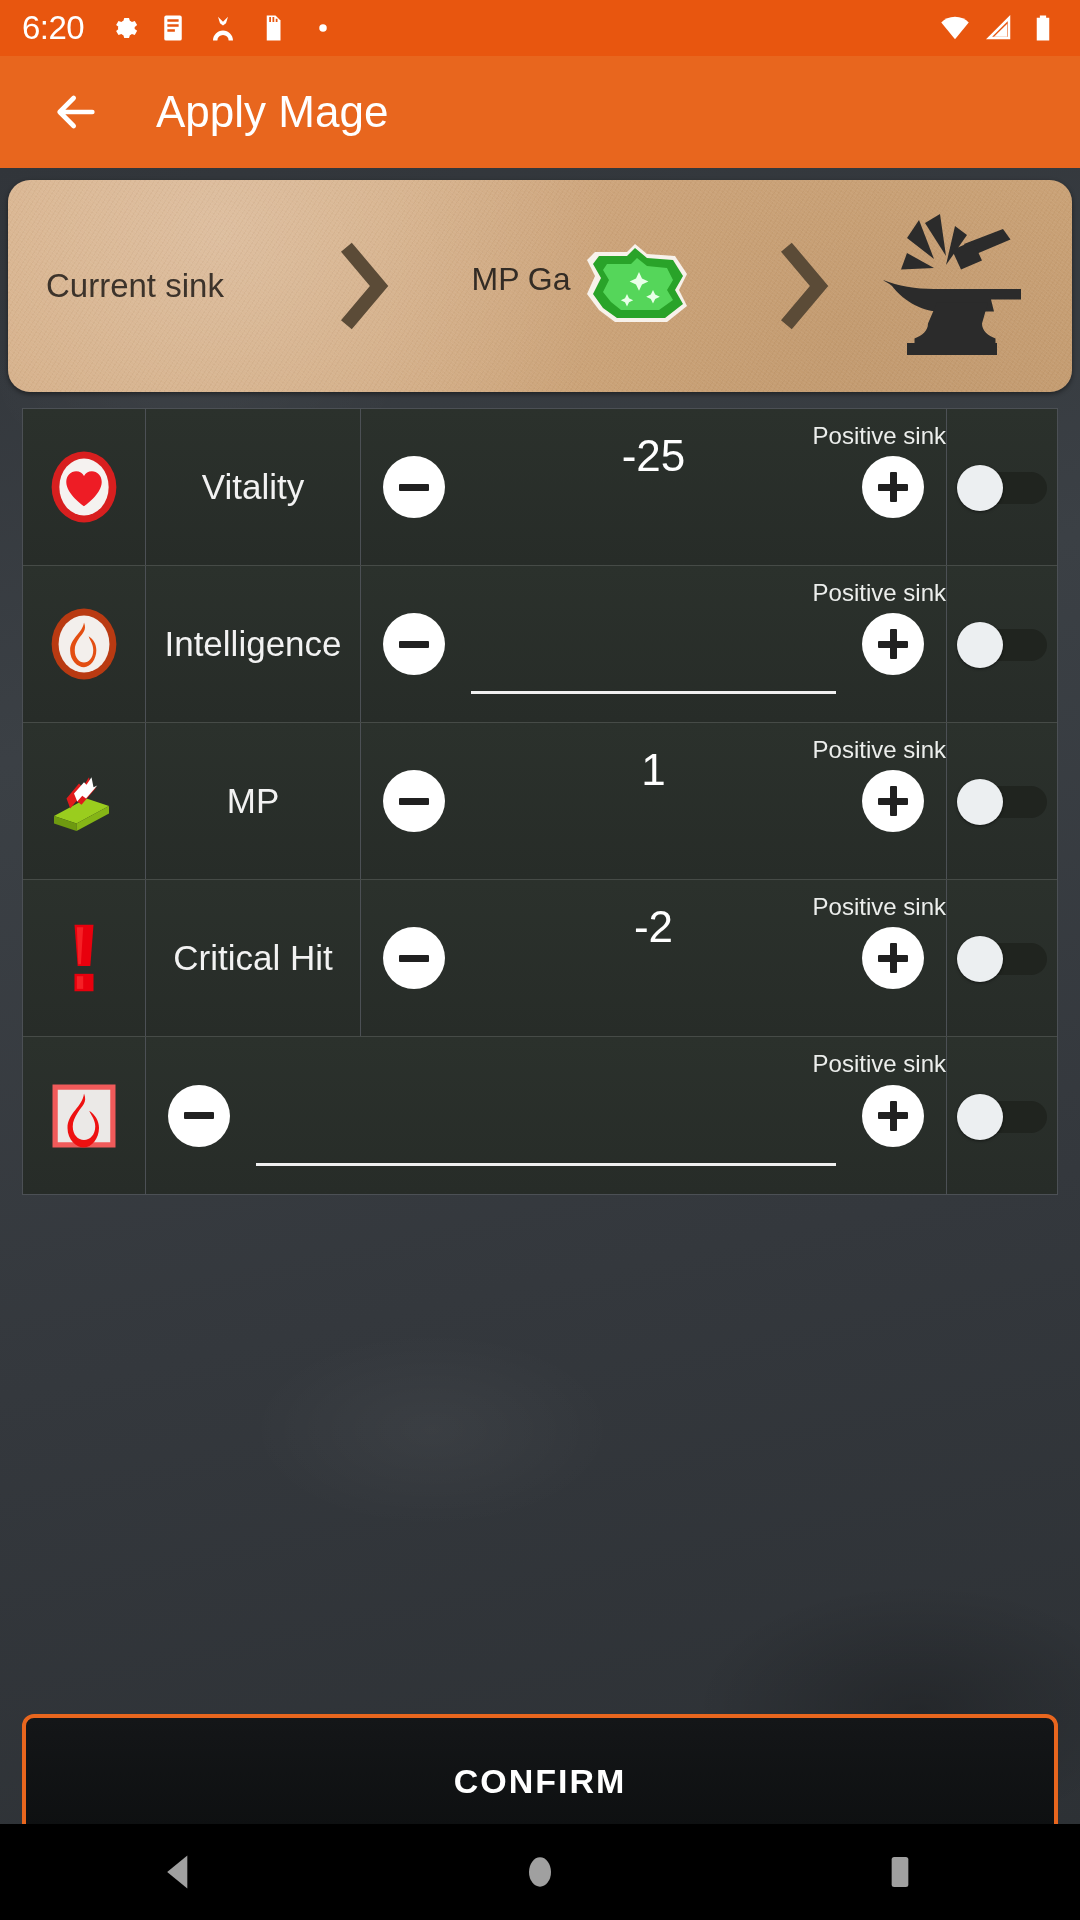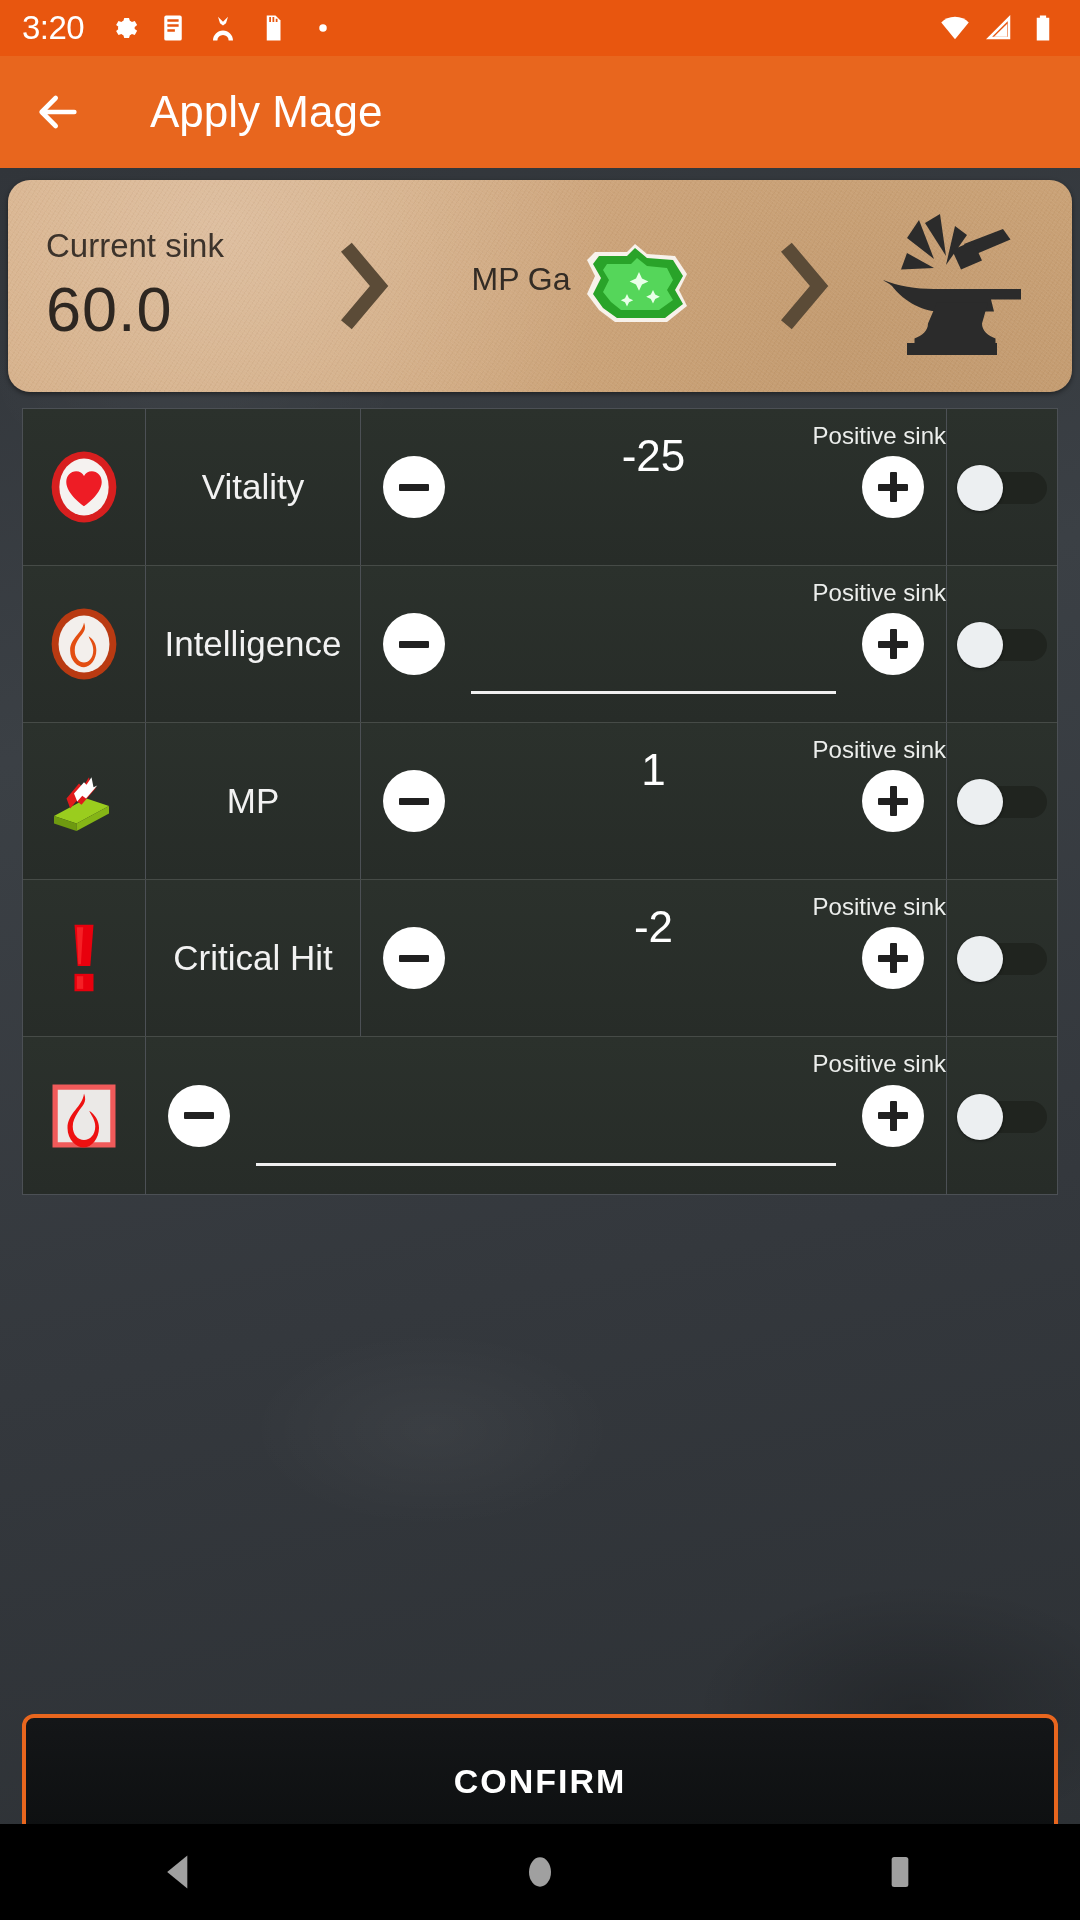--- a/index.html
+++ b/index.html
@@ -162,7 +162,7 @@
 <body>
 
 <div id="status-bar">
-  <span class="clock">3:20</span>
+  <span class="clock">6:20</span>
   <span class="left-icons">
     <svg class="sb-ico" viewBox="0 0 24 24">
       <path fill="#fff" d="M12 8a4 4 0 100 8 4 4 0 000-8zm9.4 4.9l-.1-.9.1-.9 1.9-1.5-1.9-3.3-2.3.8c-.5-.4-1-.7-1.6-1L16.8 4h-3.8l-.7 2.1c-.6.3-1.1.6-1.6 1l-2.3-.8-1.9 3.3L8.4 11l-.1.9.1.9-1.9 1.5 1.9 3.3 2.3-.8c.5.4 1 .7 1.6 1l.7 2.2h3.8l.7-2.2c.6-.3 1.1-.6 1.6-1l2.3.8 1.9-3.3-1.9-1.4z"></path>

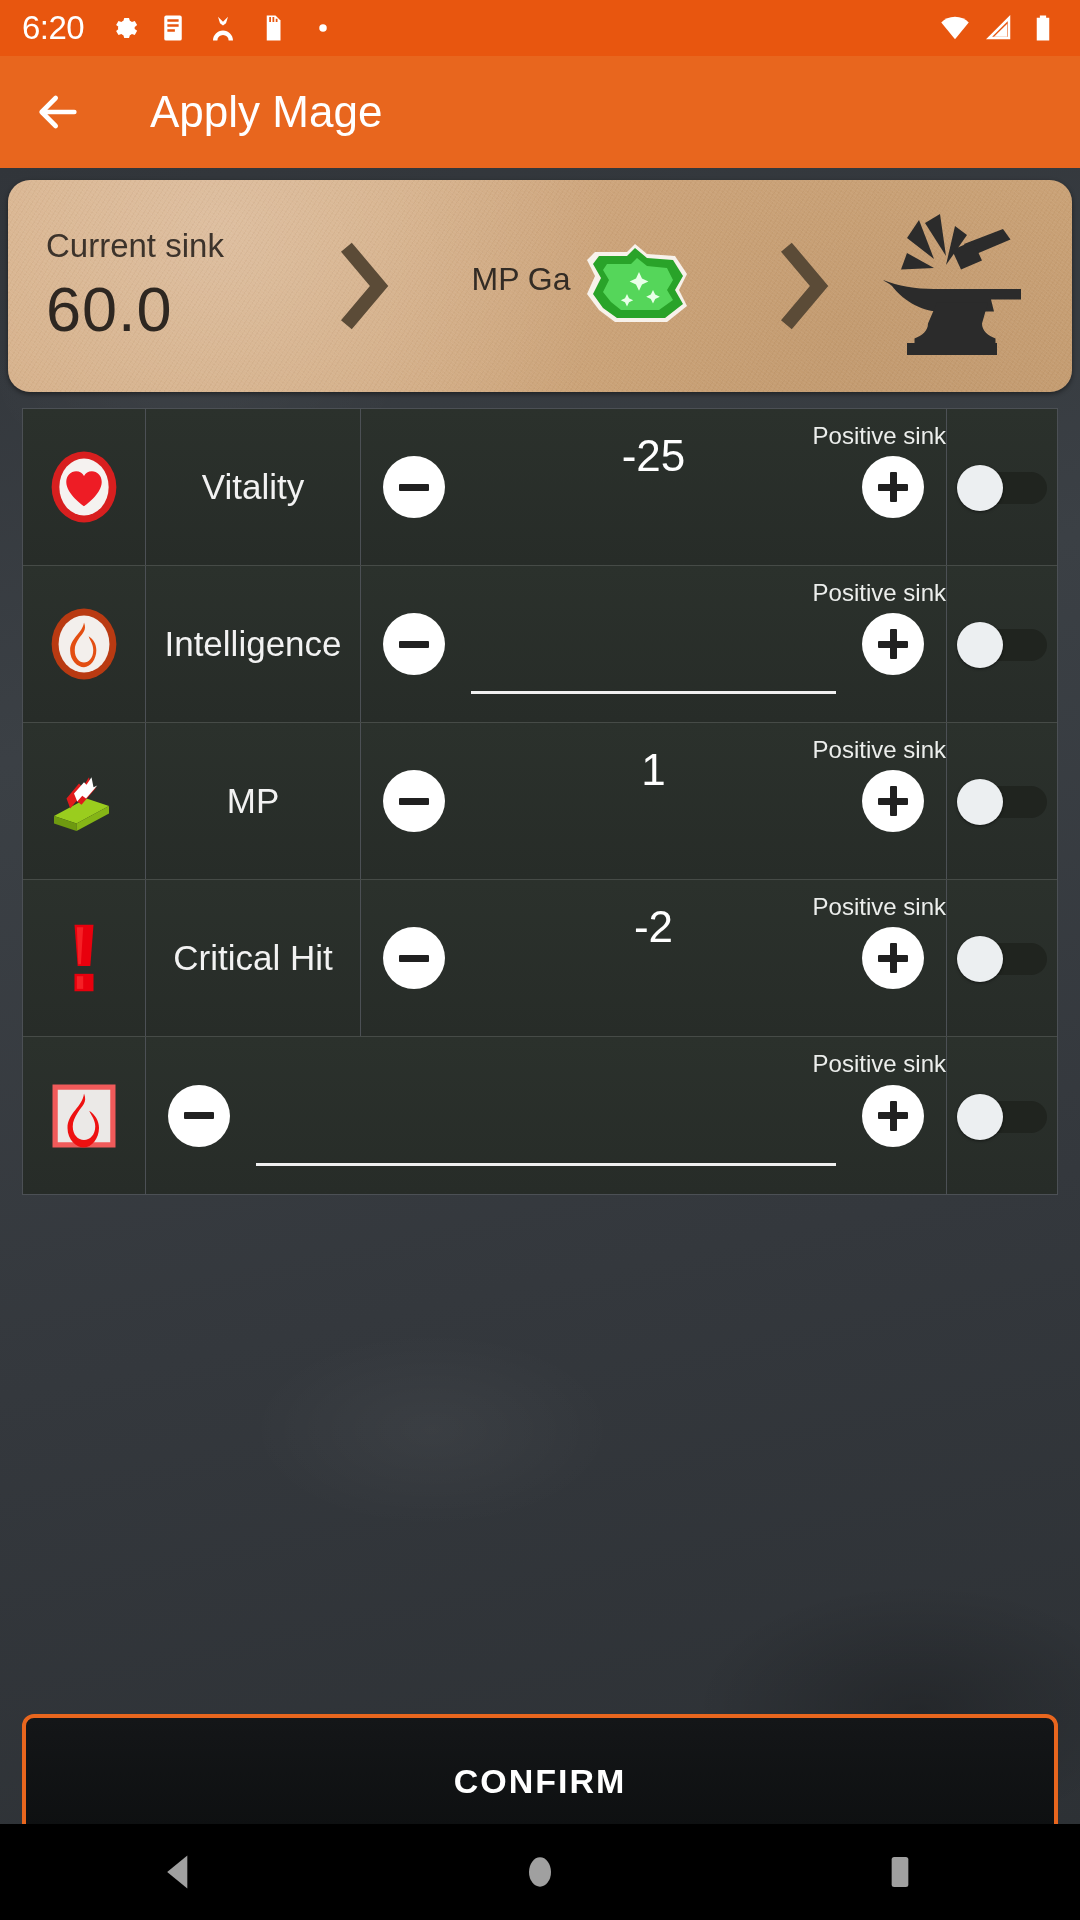--- a/index.html
+++ b/index.html
@@ -25,9 +25,8 @@
   
   #app-bar {
     height:112px; background:#e8661e;
-    display:flex; align-items:center; padding-left:30px;
+    display:flex; align-items:center; padding-left:48px;
     color:#fff;
-    gap:12px;
   }
   #back-arrow { width:56px; height:56px; flex:none; cursor:pointer; }
   #app-title { font-size:44px; margin-left:52px; font-weight:400; }

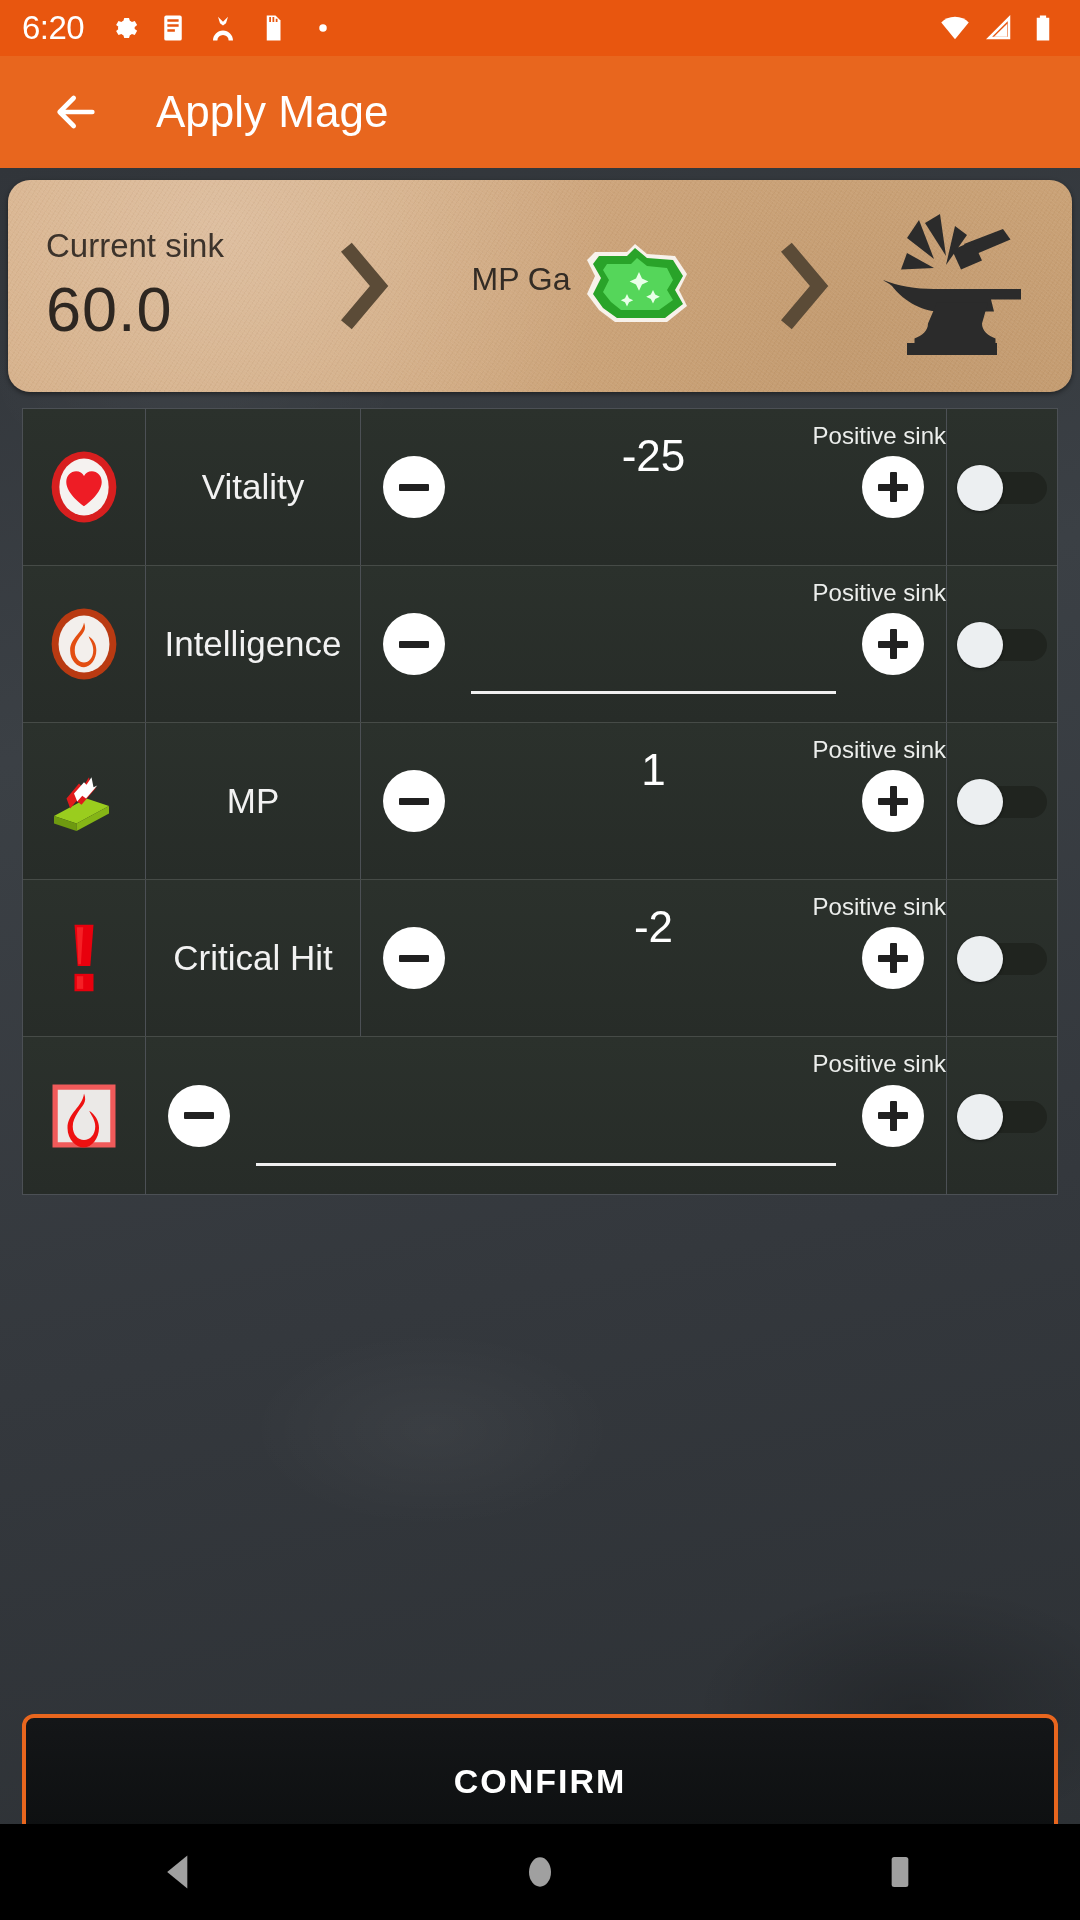--- a/index.html
+++ b/index.html
@@ -213,7 +213,6 @@
   <div id="summary-card">
     <div class="sink-block">
       <div class="sink-label">Current sink</div>
-      <div class="sink-value">60.0</div>
     </div>
 
     <svg class="chev" viewBox="0 0 30 50">

